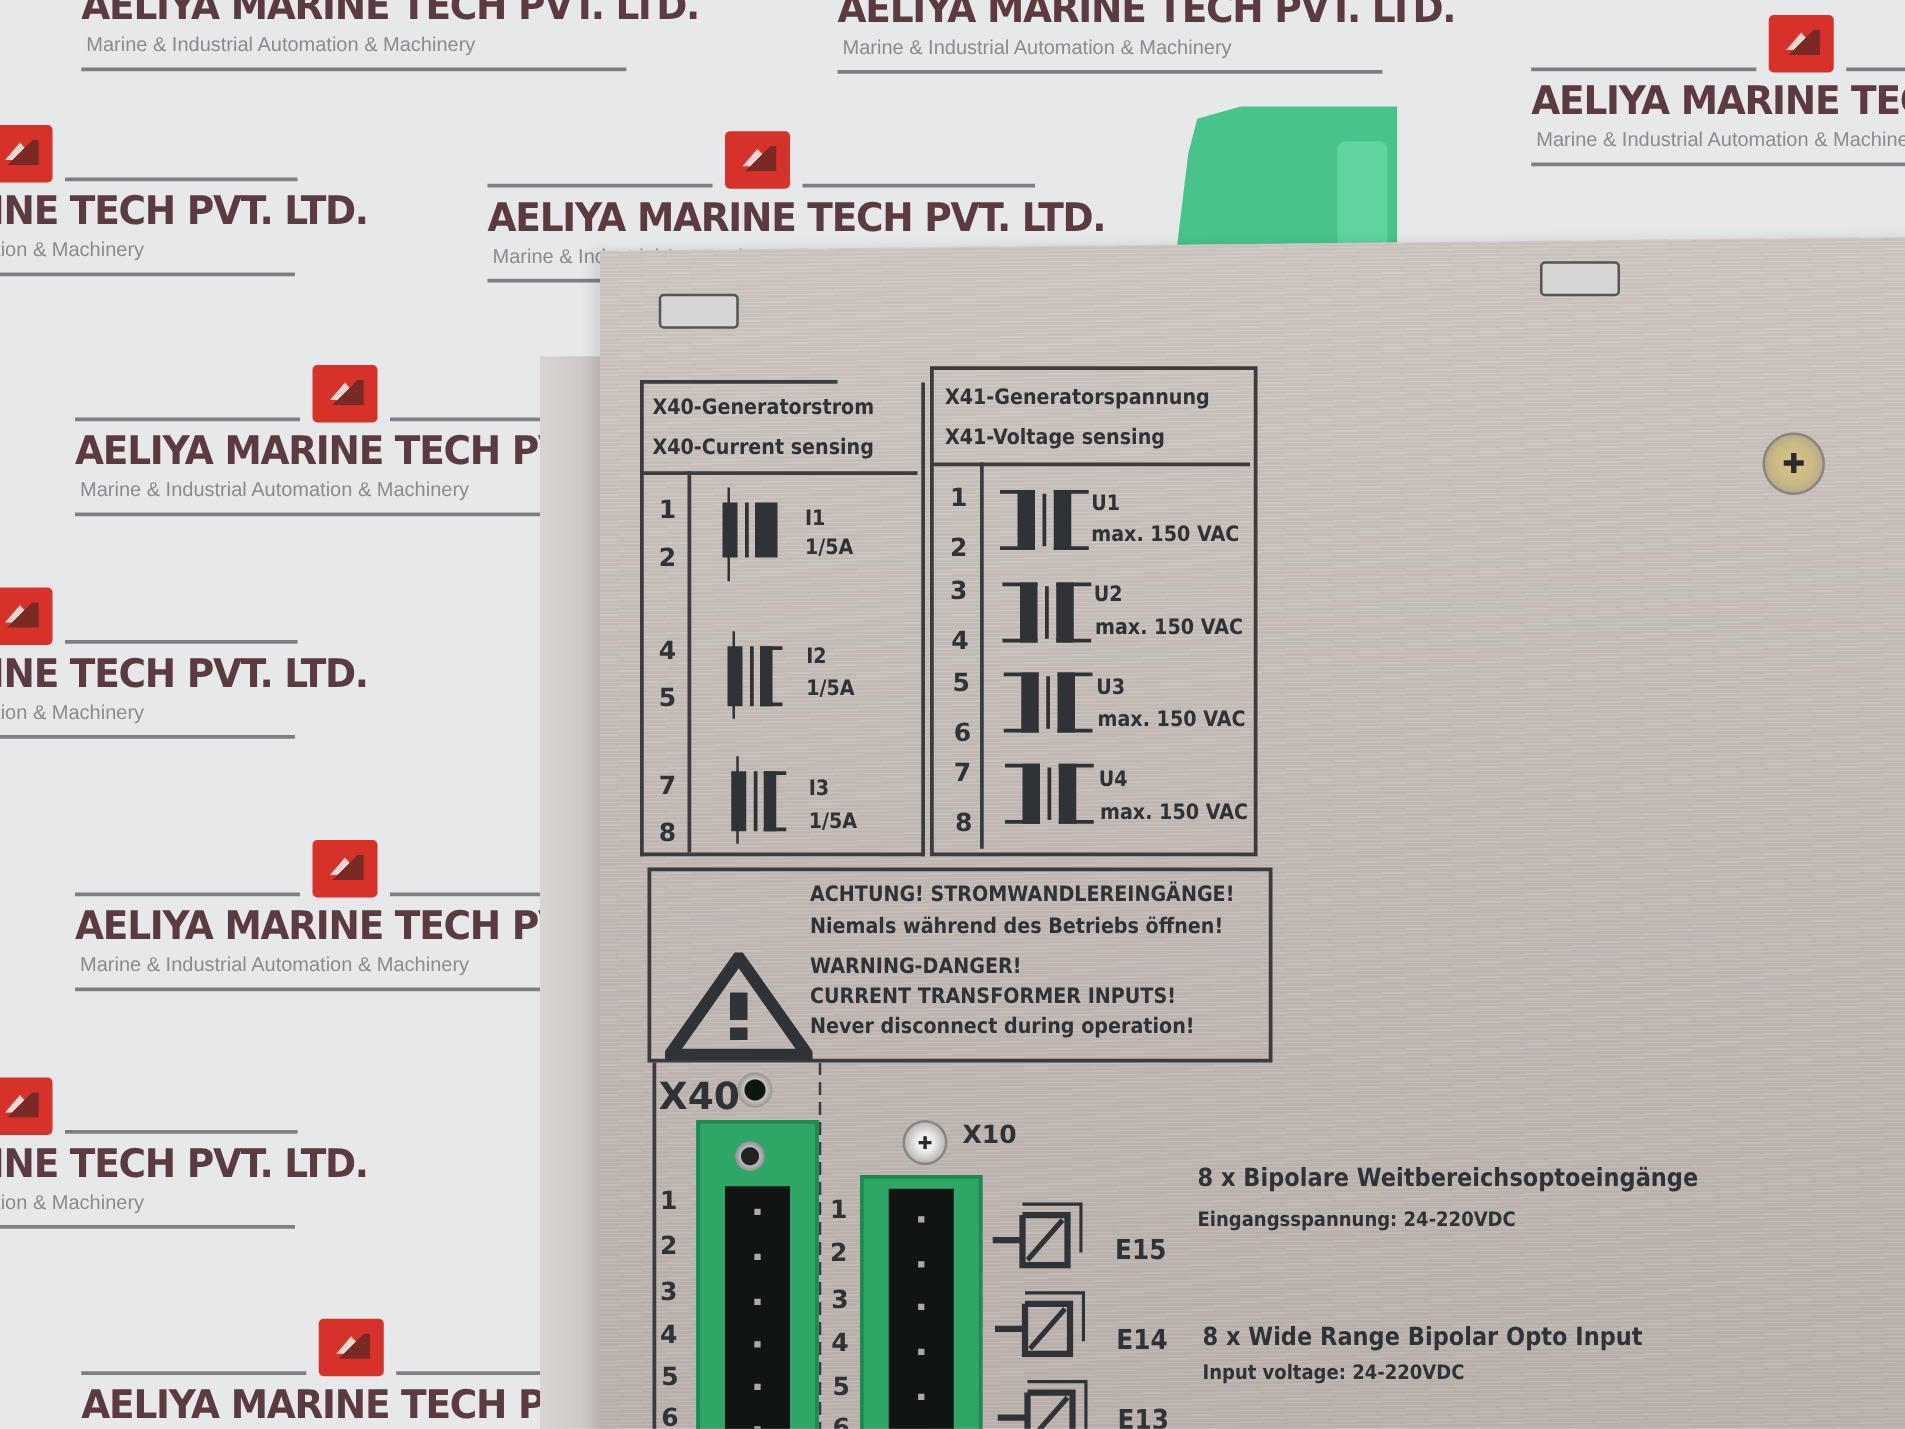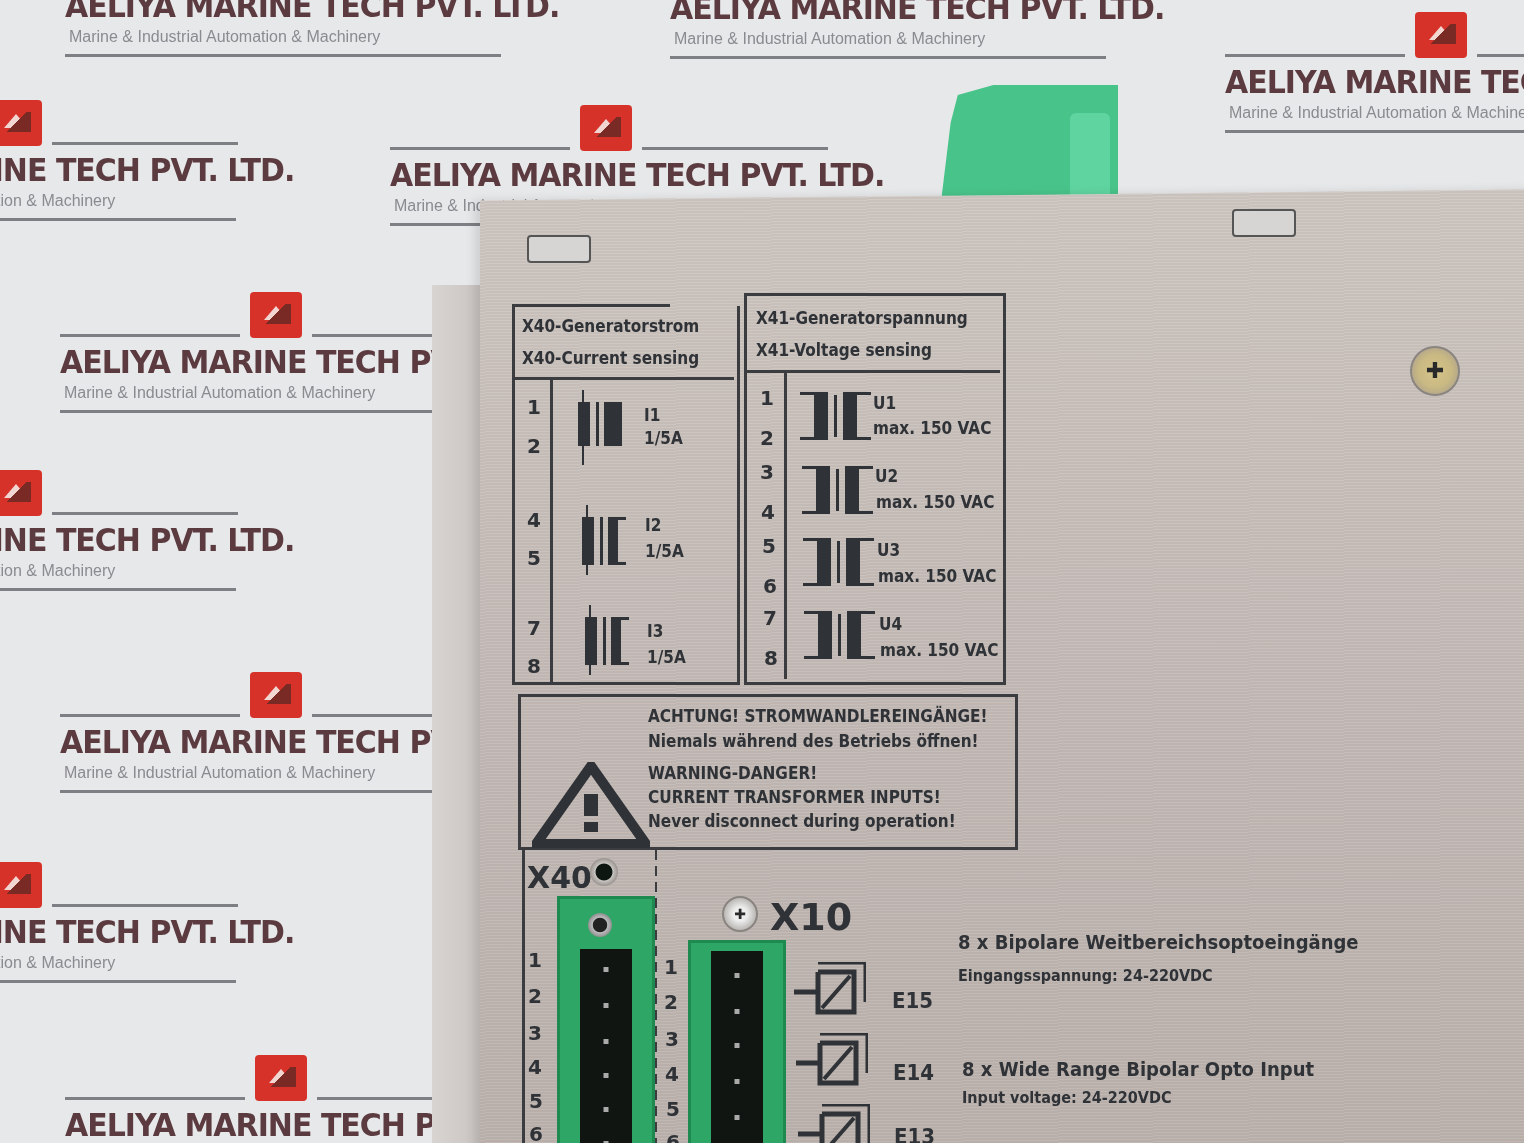--- a/index.html
+++ b/index.html
@@ -264,7 +264,7 @@
 <div class="screw" style="left:722px;top:896px;width:32px;height:32px;background:radial-gradient(circle,#eee 30%,#c8c6c4 60%,#9a9590);">
     <span style="font-size:14px;">✚</span>
   </div>
-<div class="ink abs" style="left:770px;top:895px;font-size:38px;">X10</div>
+<div class="ink abs" style="left:770px;top:895px;font-size:20px;">X10</div>
 <div class="terminal" style="left:688px;top:940px;width:92px;height:220px;">
   <div class="pins" style="top:8px;">
     <div class="pin" style="top:22px;"></div>

